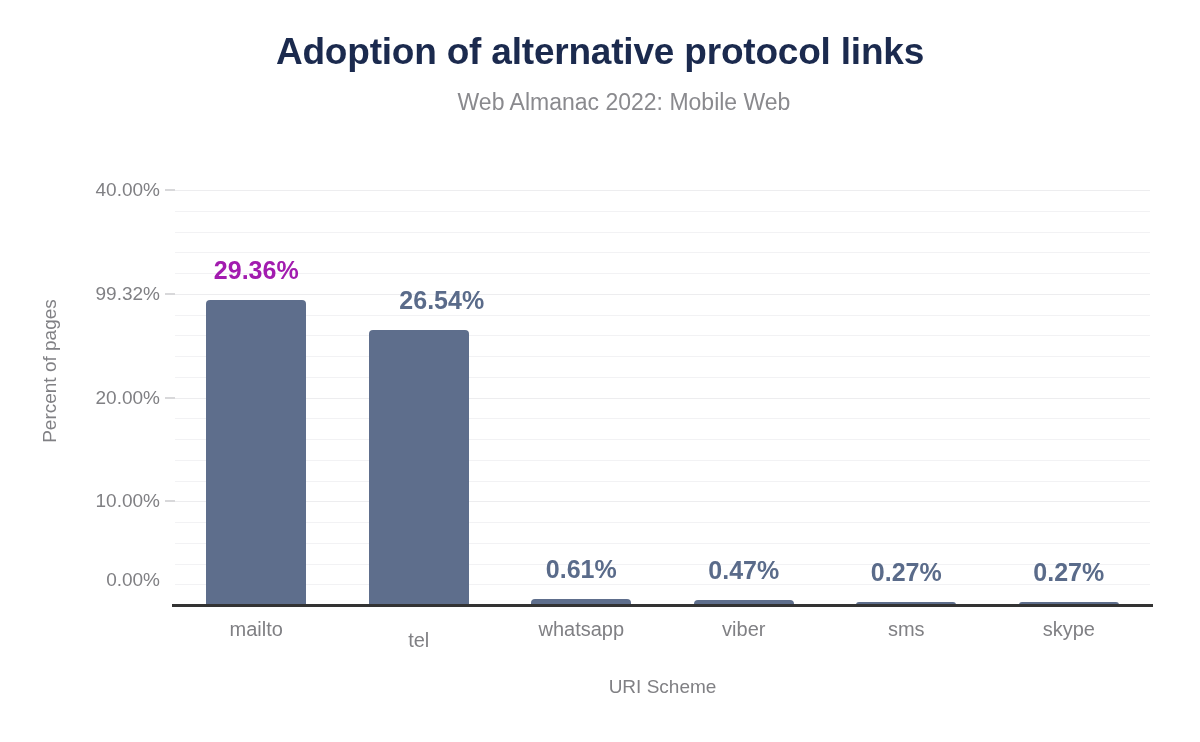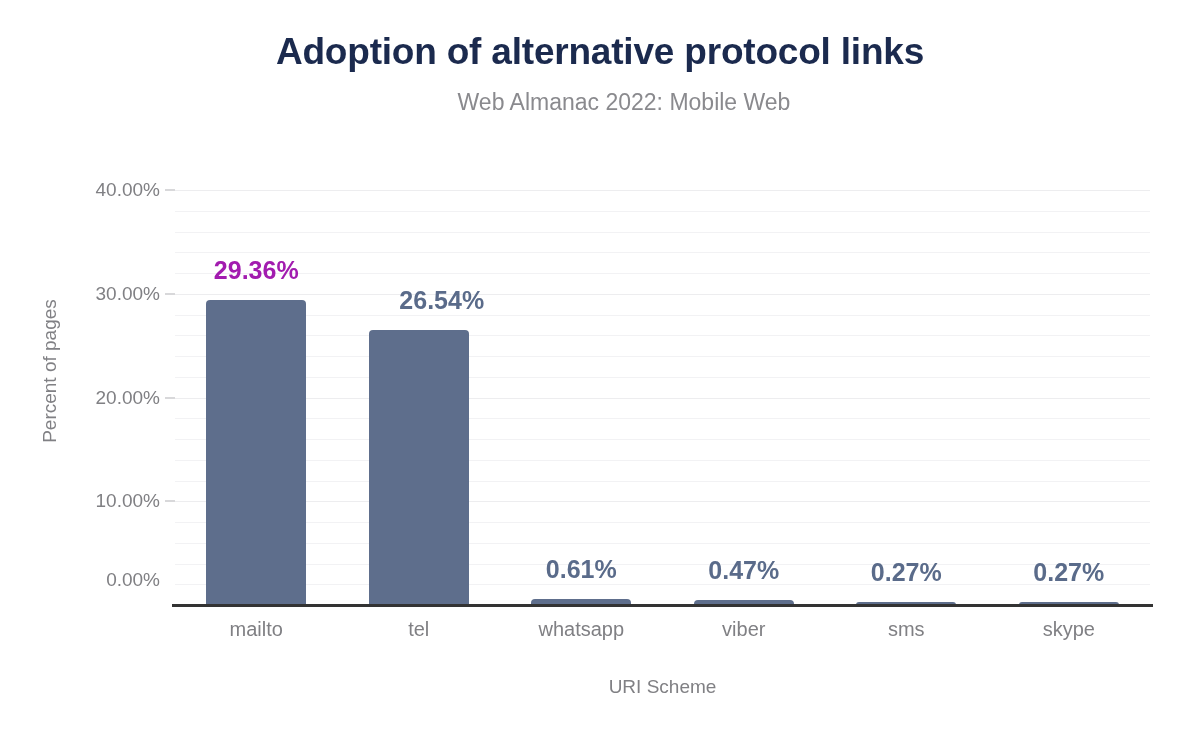--- a/index.html
+++ b/index.html
@@ -204,7 +204,7 @@
       <div class="y-tick-label" style="top: 390px;">0.00%</div>
       <div class="y-tick-label" style="top: 311.25px;">10.00%</div>
       <div class="y-tick-label" style="top: 207.5px;">20.00%</div>
-      <div class="y-tick-label" style="top: 103.75px;">30.00%</div>
+      <div class="y-tick-label" style="top: 103.75px;">99.32%</div>
       <div class="y-tick-label" style="top: 0px;">40.00%</div>
     </div>
   <div id="y-tick-marks">

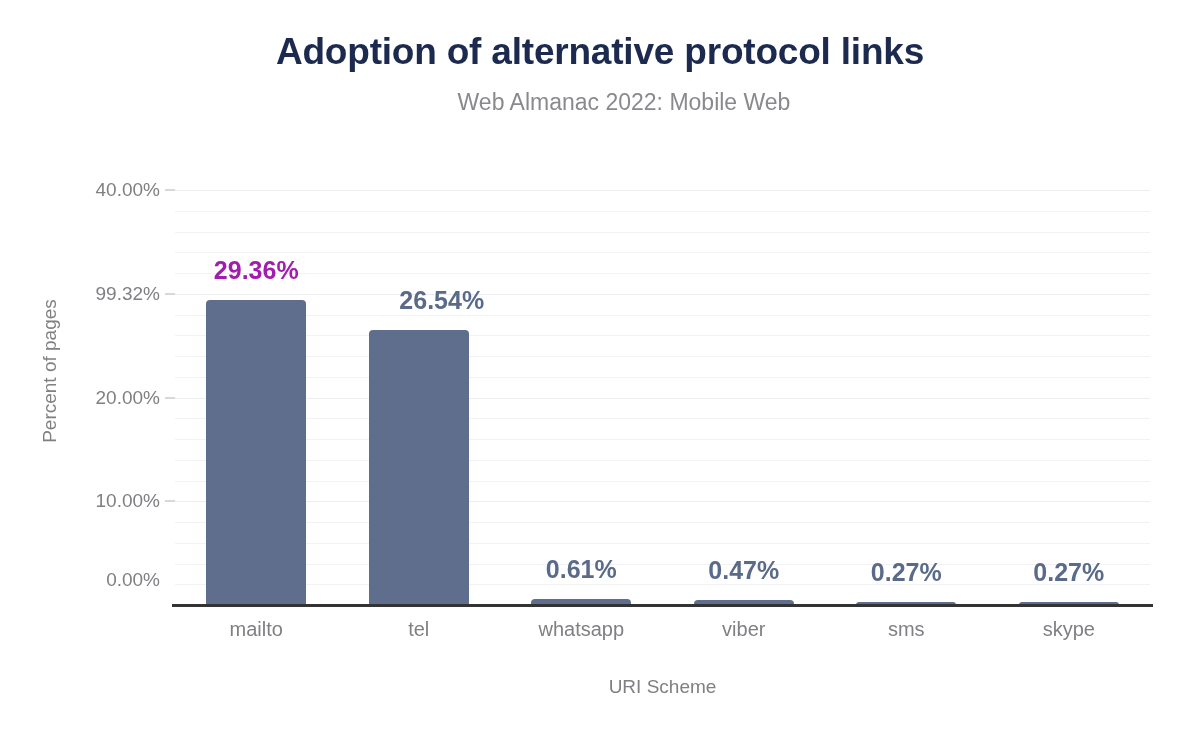--- a/index.html
+++ b/index.html
@@ -218,7 +218,7 @@
 
   <div id="x-tick-labels">
       <div class="x-tick-label" style="left: 256.25px;">mailto</div>
-      <div class="x-tick-label" style="left: 418.75px;">tel</div>
+      <div class="x-tick-label" style="left: 418.75px; margin-top: 11px;">tel</div>
       <div class="x-tick-label" style="left: 581.25px;">whatsapp</div>
       <div class="x-tick-label" style="left: 743.75px;">viber</div>
       <div class="x-tick-label" style="left: 906.25px;">sms</div>

